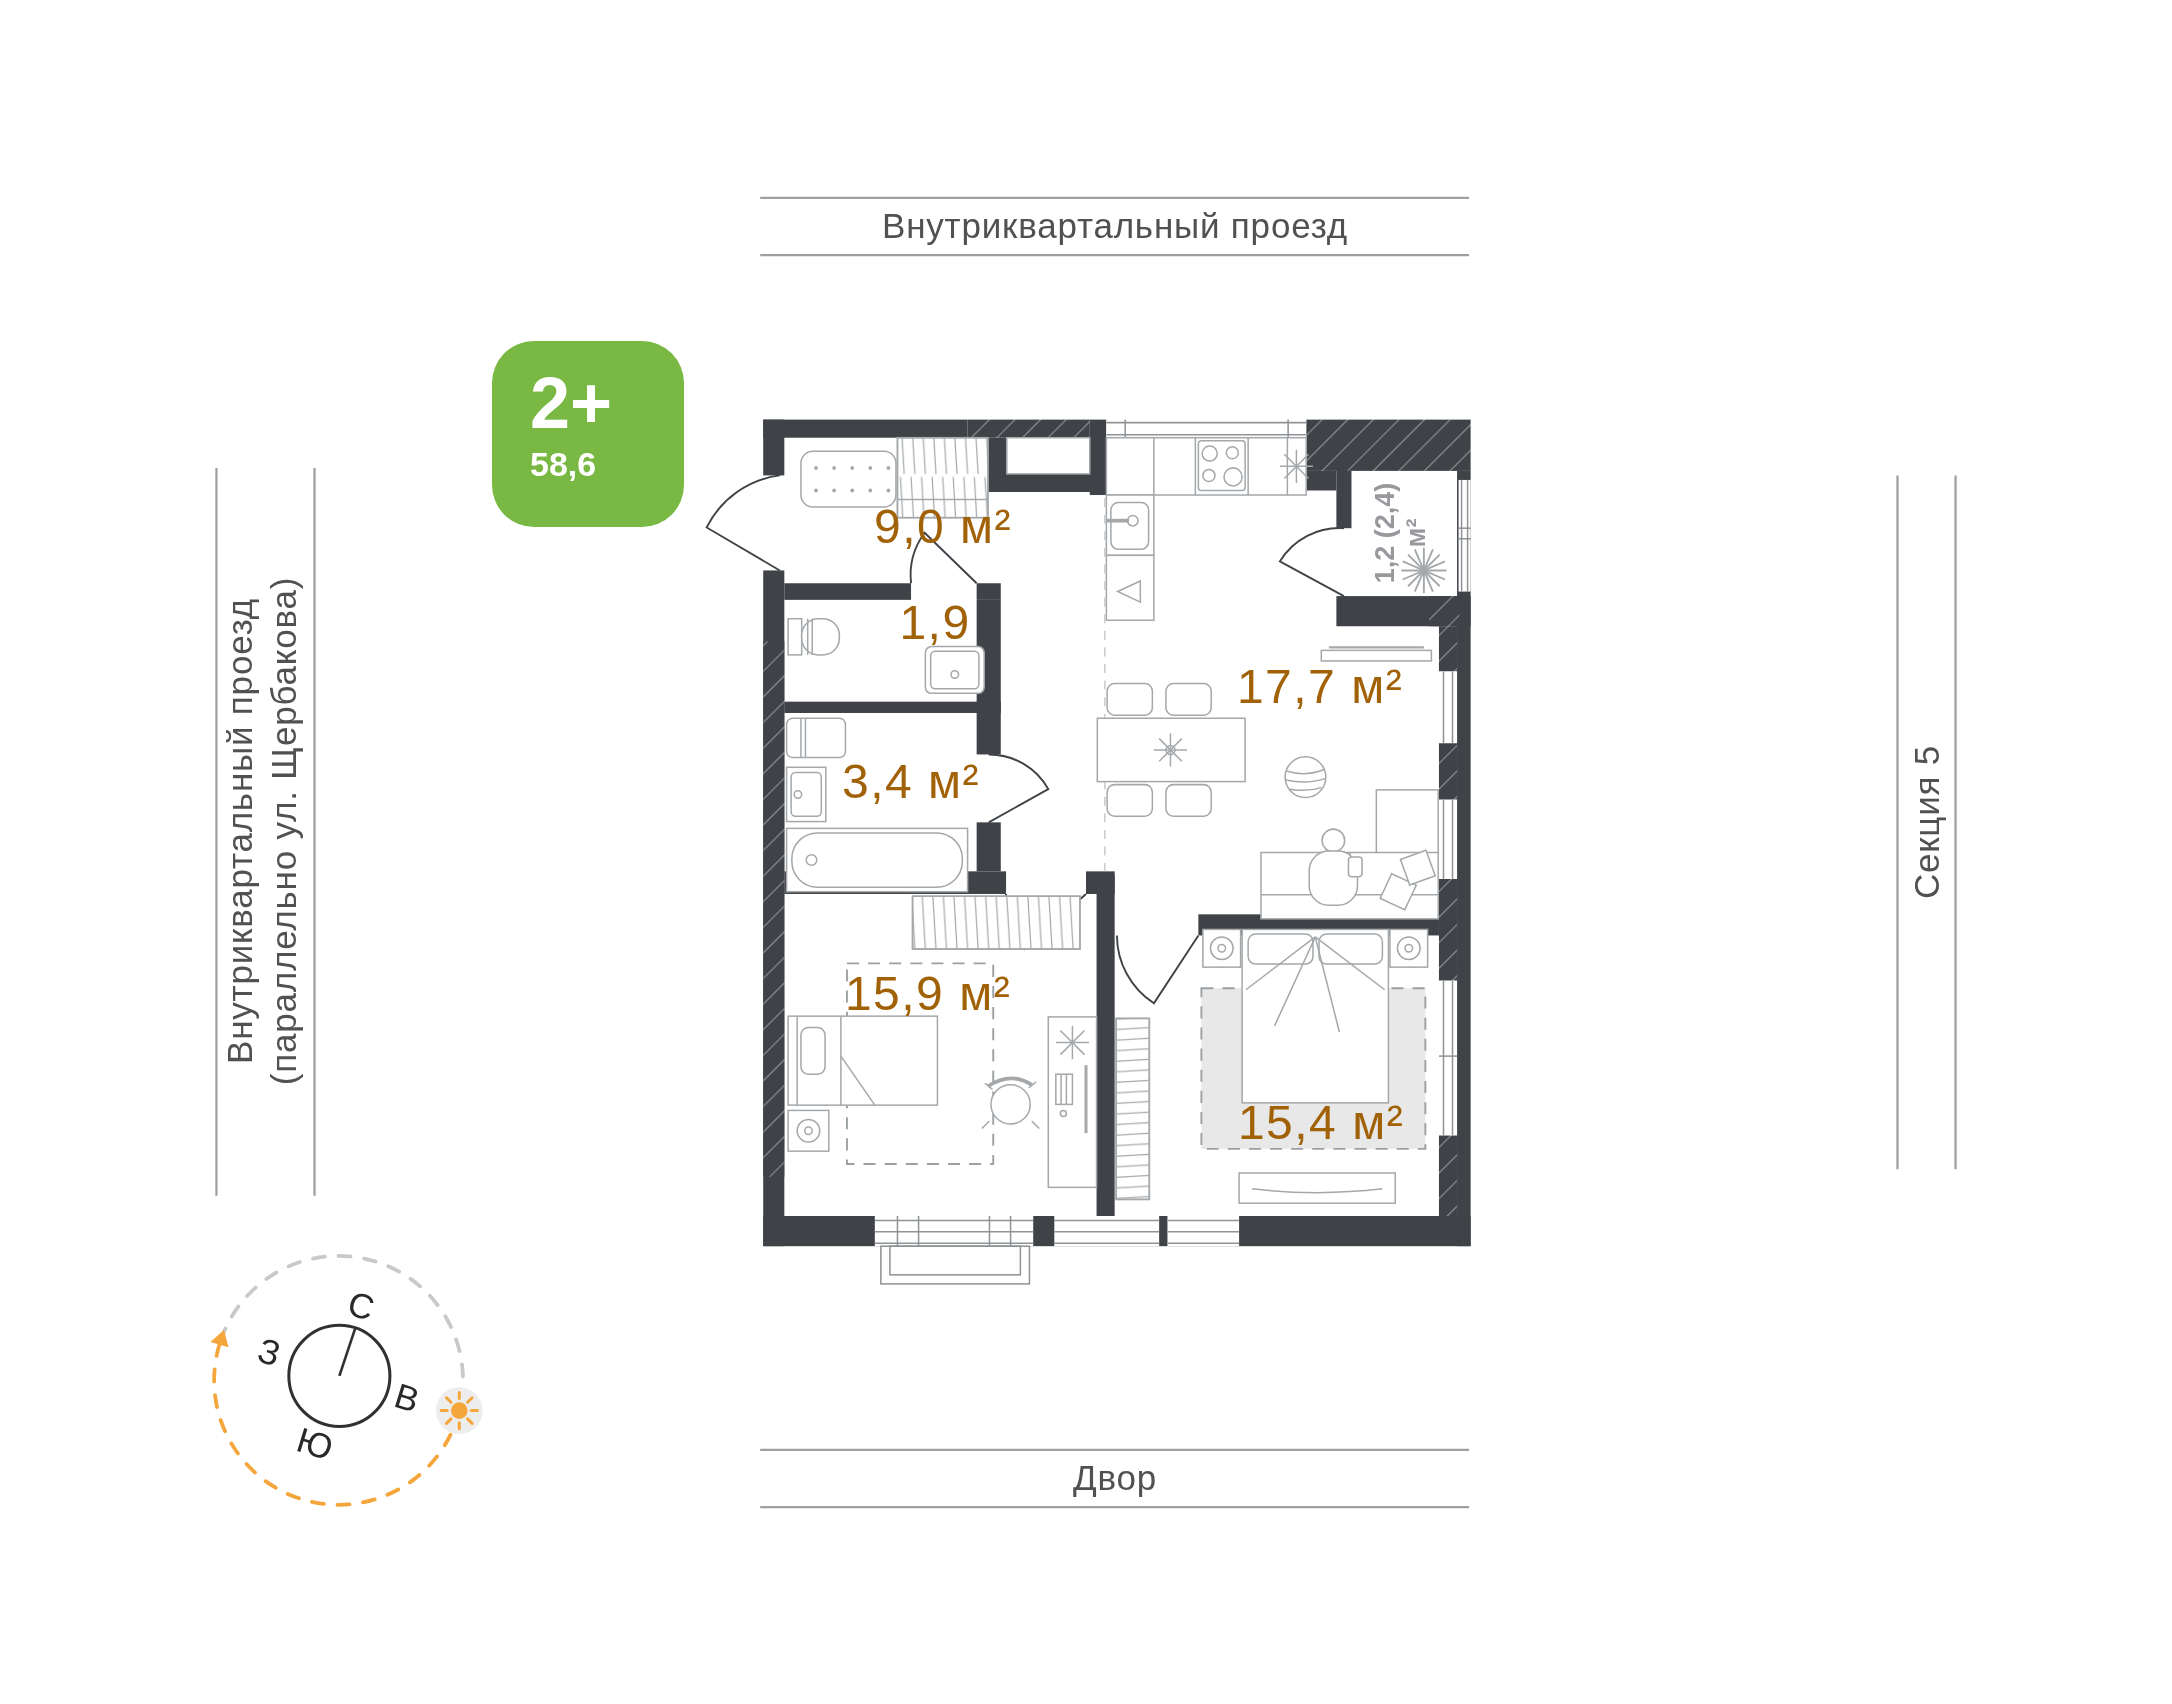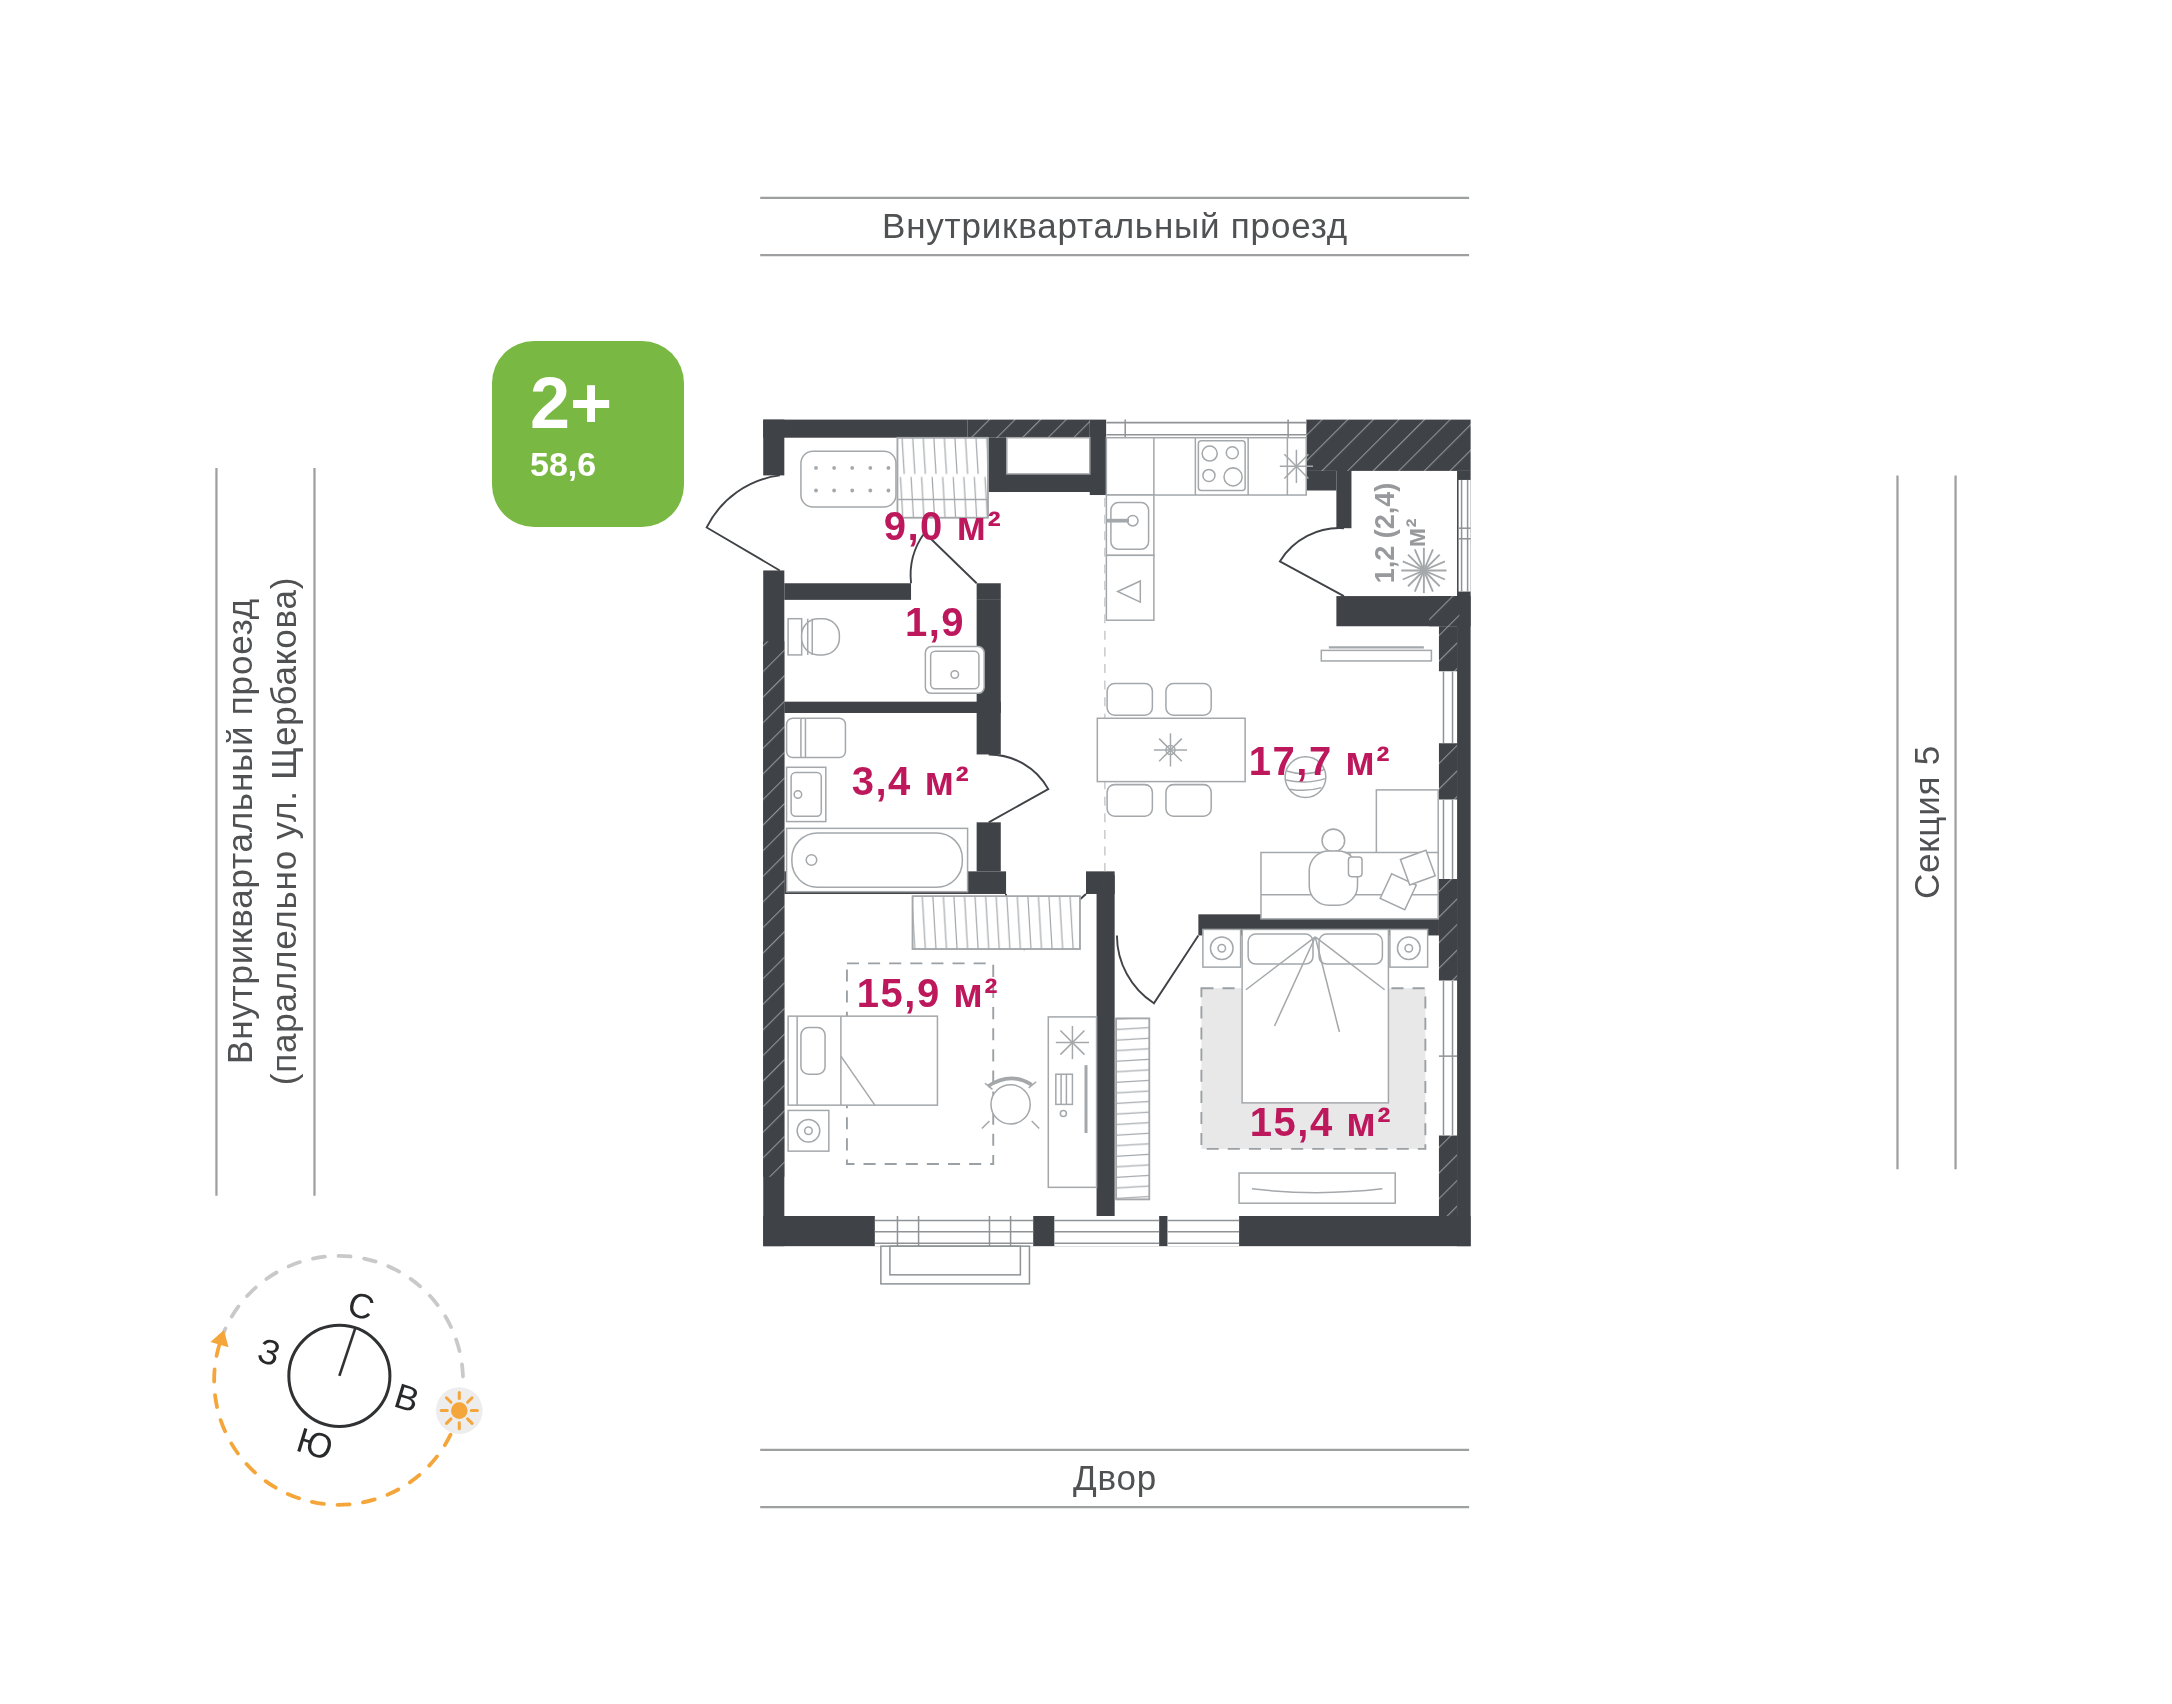--- a/index.html
+++ b/index.html
@@ -7,7 +7,7 @@
   .abs{position:absolute;}
   .street-label{color:#4f5153;font-size:35px;font-weight:400;text-align:center;letter-spacing:0.8px;}
   .rot{transform:rotate(-90deg);}
-  .room-label{color:#be185d;font-weight:700;font-size:40px;letter-spacing:1.5px;white-space:nowrap;transform:translate(-50%,-50%);}
+  .room-label{color:#a16207;font-weight:400;font-size:48px;letter-spacing:1.5px;white-space:nowrap;transform:translate(-50%,-50%);}
   .balcony-label{color:#97999c;font-weight:700;font-size:27px;line-height:1.15;text-align:center;transform:translate(-50%,-50%) rotate(-90deg);white-space:nowrap;}
   .badge{left:492px;top:341px;width:192px;height:186px;background:#79b843;border-radius:42px;color:#ffffff;}
   .badge .rooms{font-size:72px;font-weight:700;line-height:1;margin:26px 0 0 38px;}

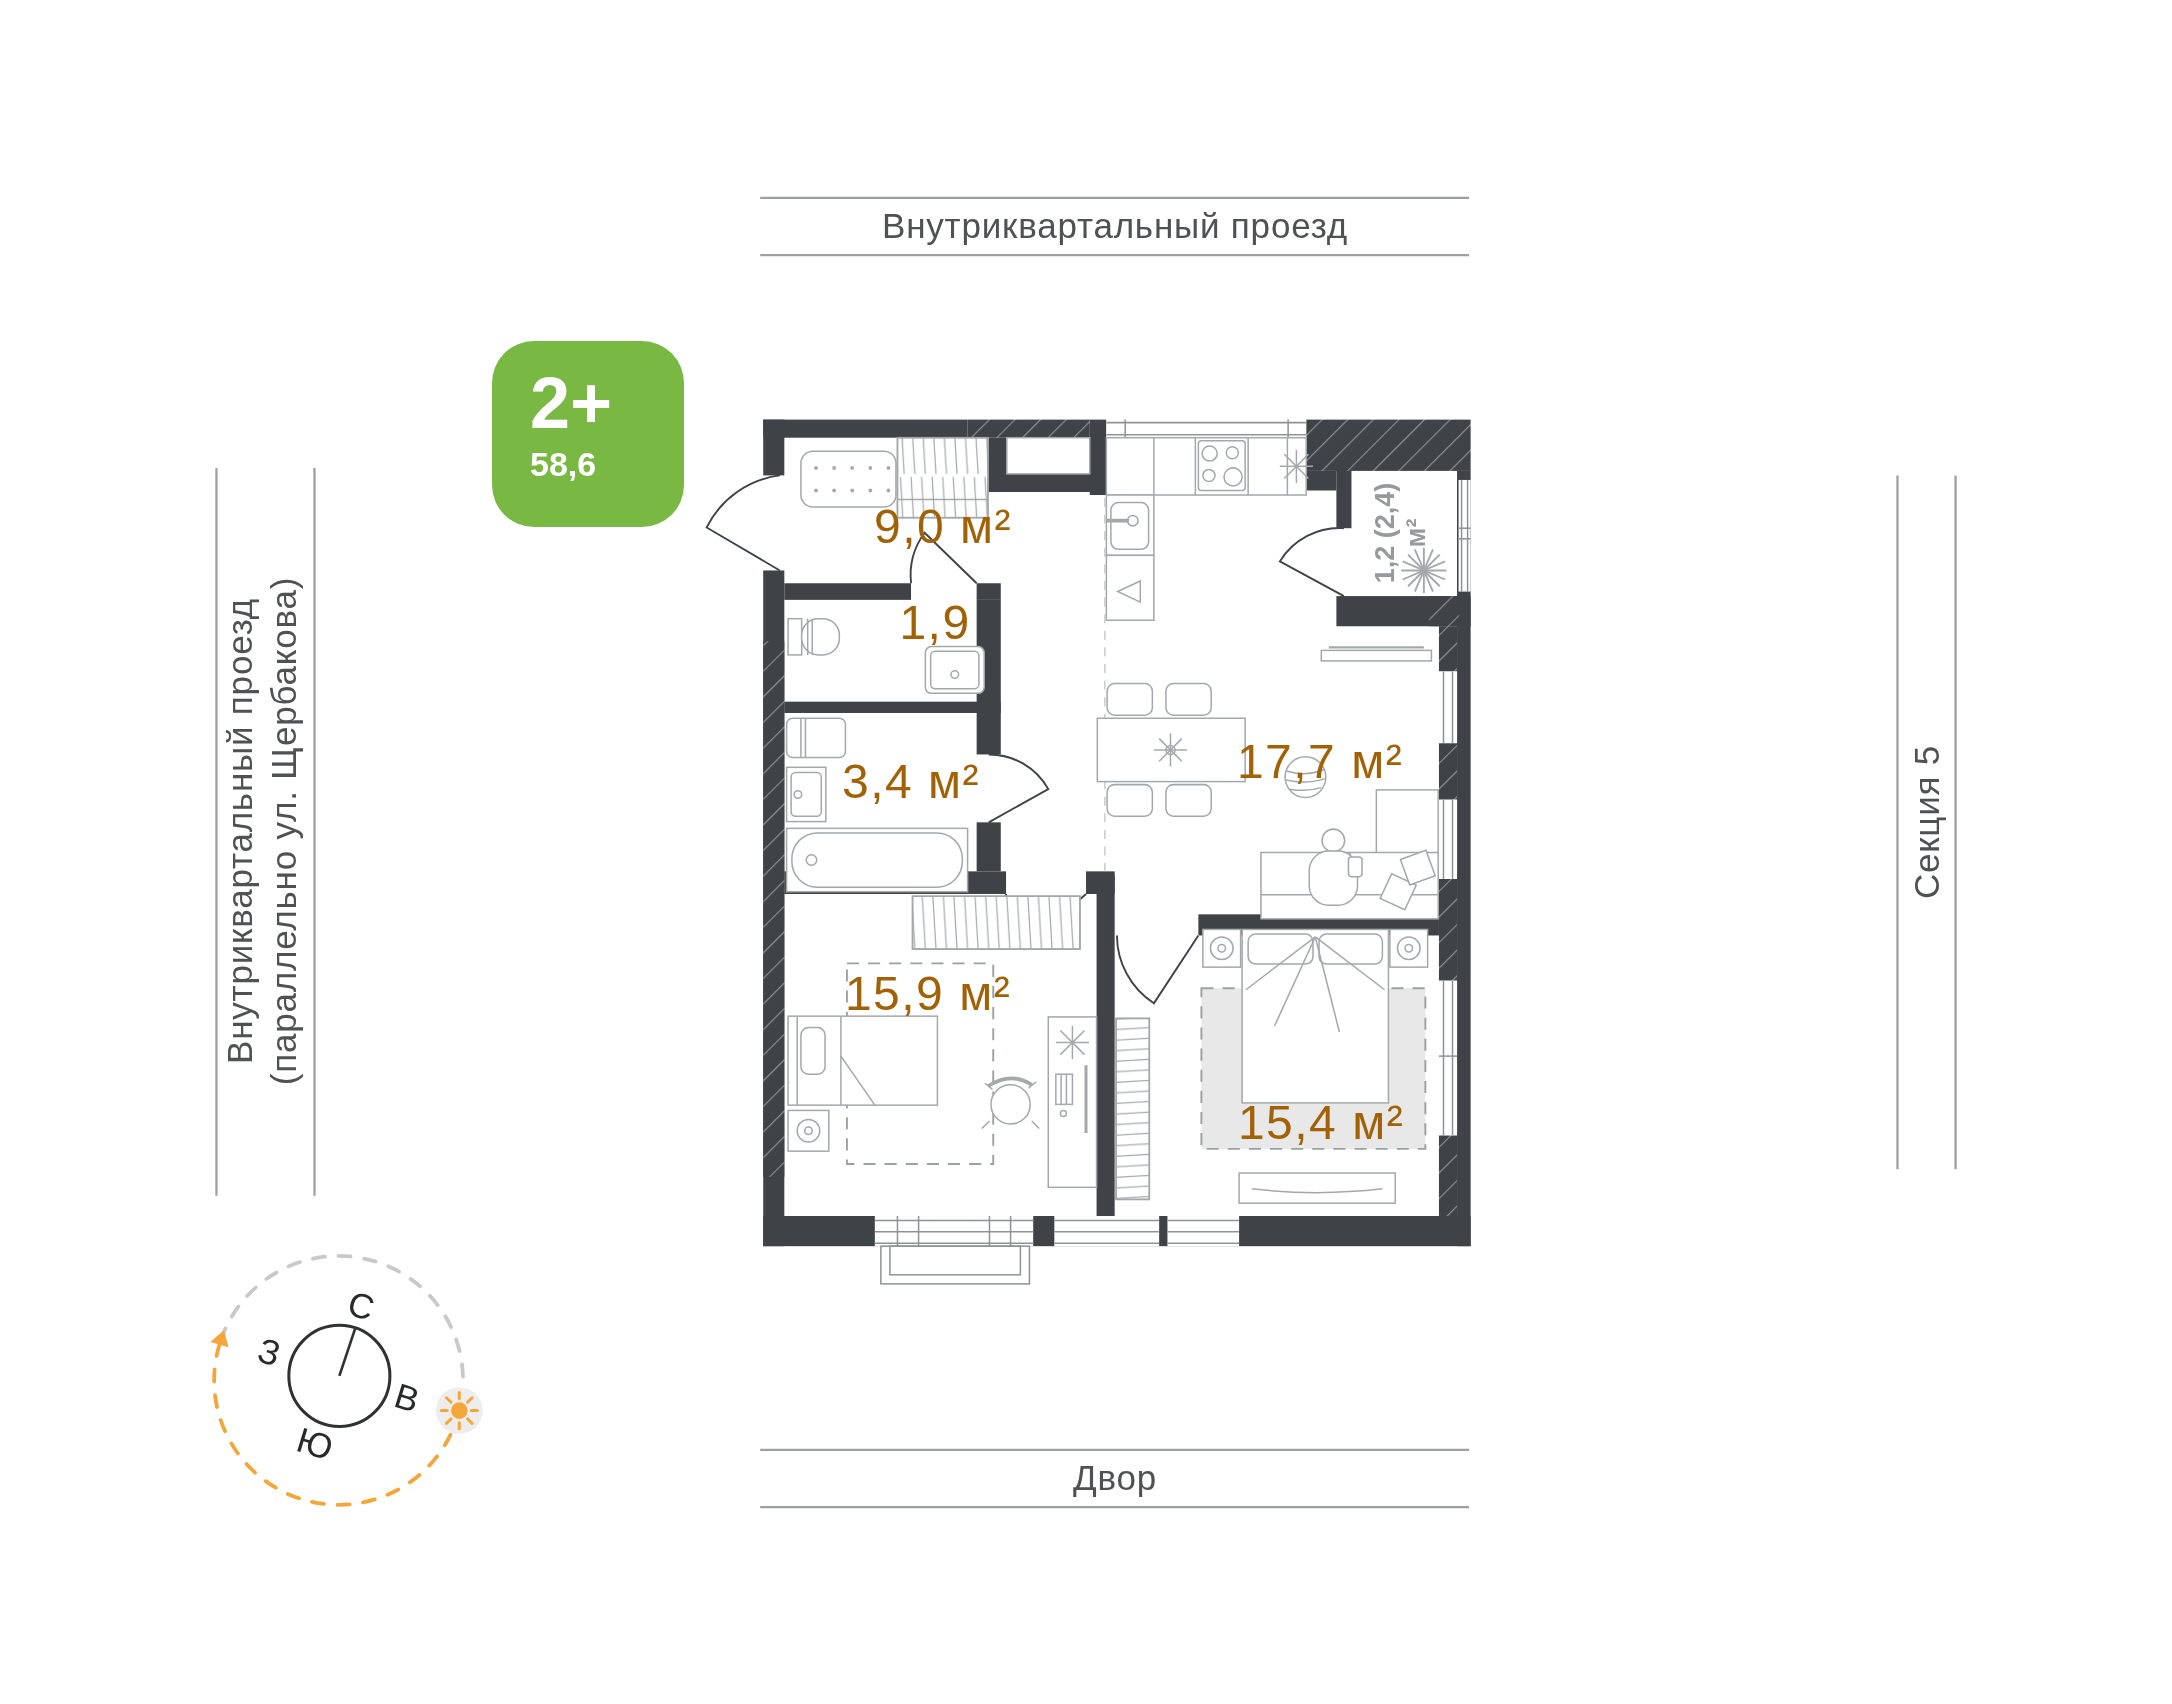--- a/index.html
+++ b/index.html
@@ -375,7 +375,7 @@
 <div class="abs room-label" style="left:943px;top:526px;">9,0 м²</div>
 <div class="abs room-label" style="left:935px;top:622px;">1,9</div>
 <div class="abs room-label" style="left:911px;top:781px;">3,4 м²</div>
-<div class="abs room-label" style="left:1320px;top:761px;">17,7 м²</div>
+<div class="abs room-label" style="left:1320px;top:686px;">17,7 м²</div>
 <div class="abs room-label" style="left:928px;top:993px;">15,9 м²</div>
 <div class="abs room-label" style="left:1321px;top:1122px;">15,4 м²</div>
 

